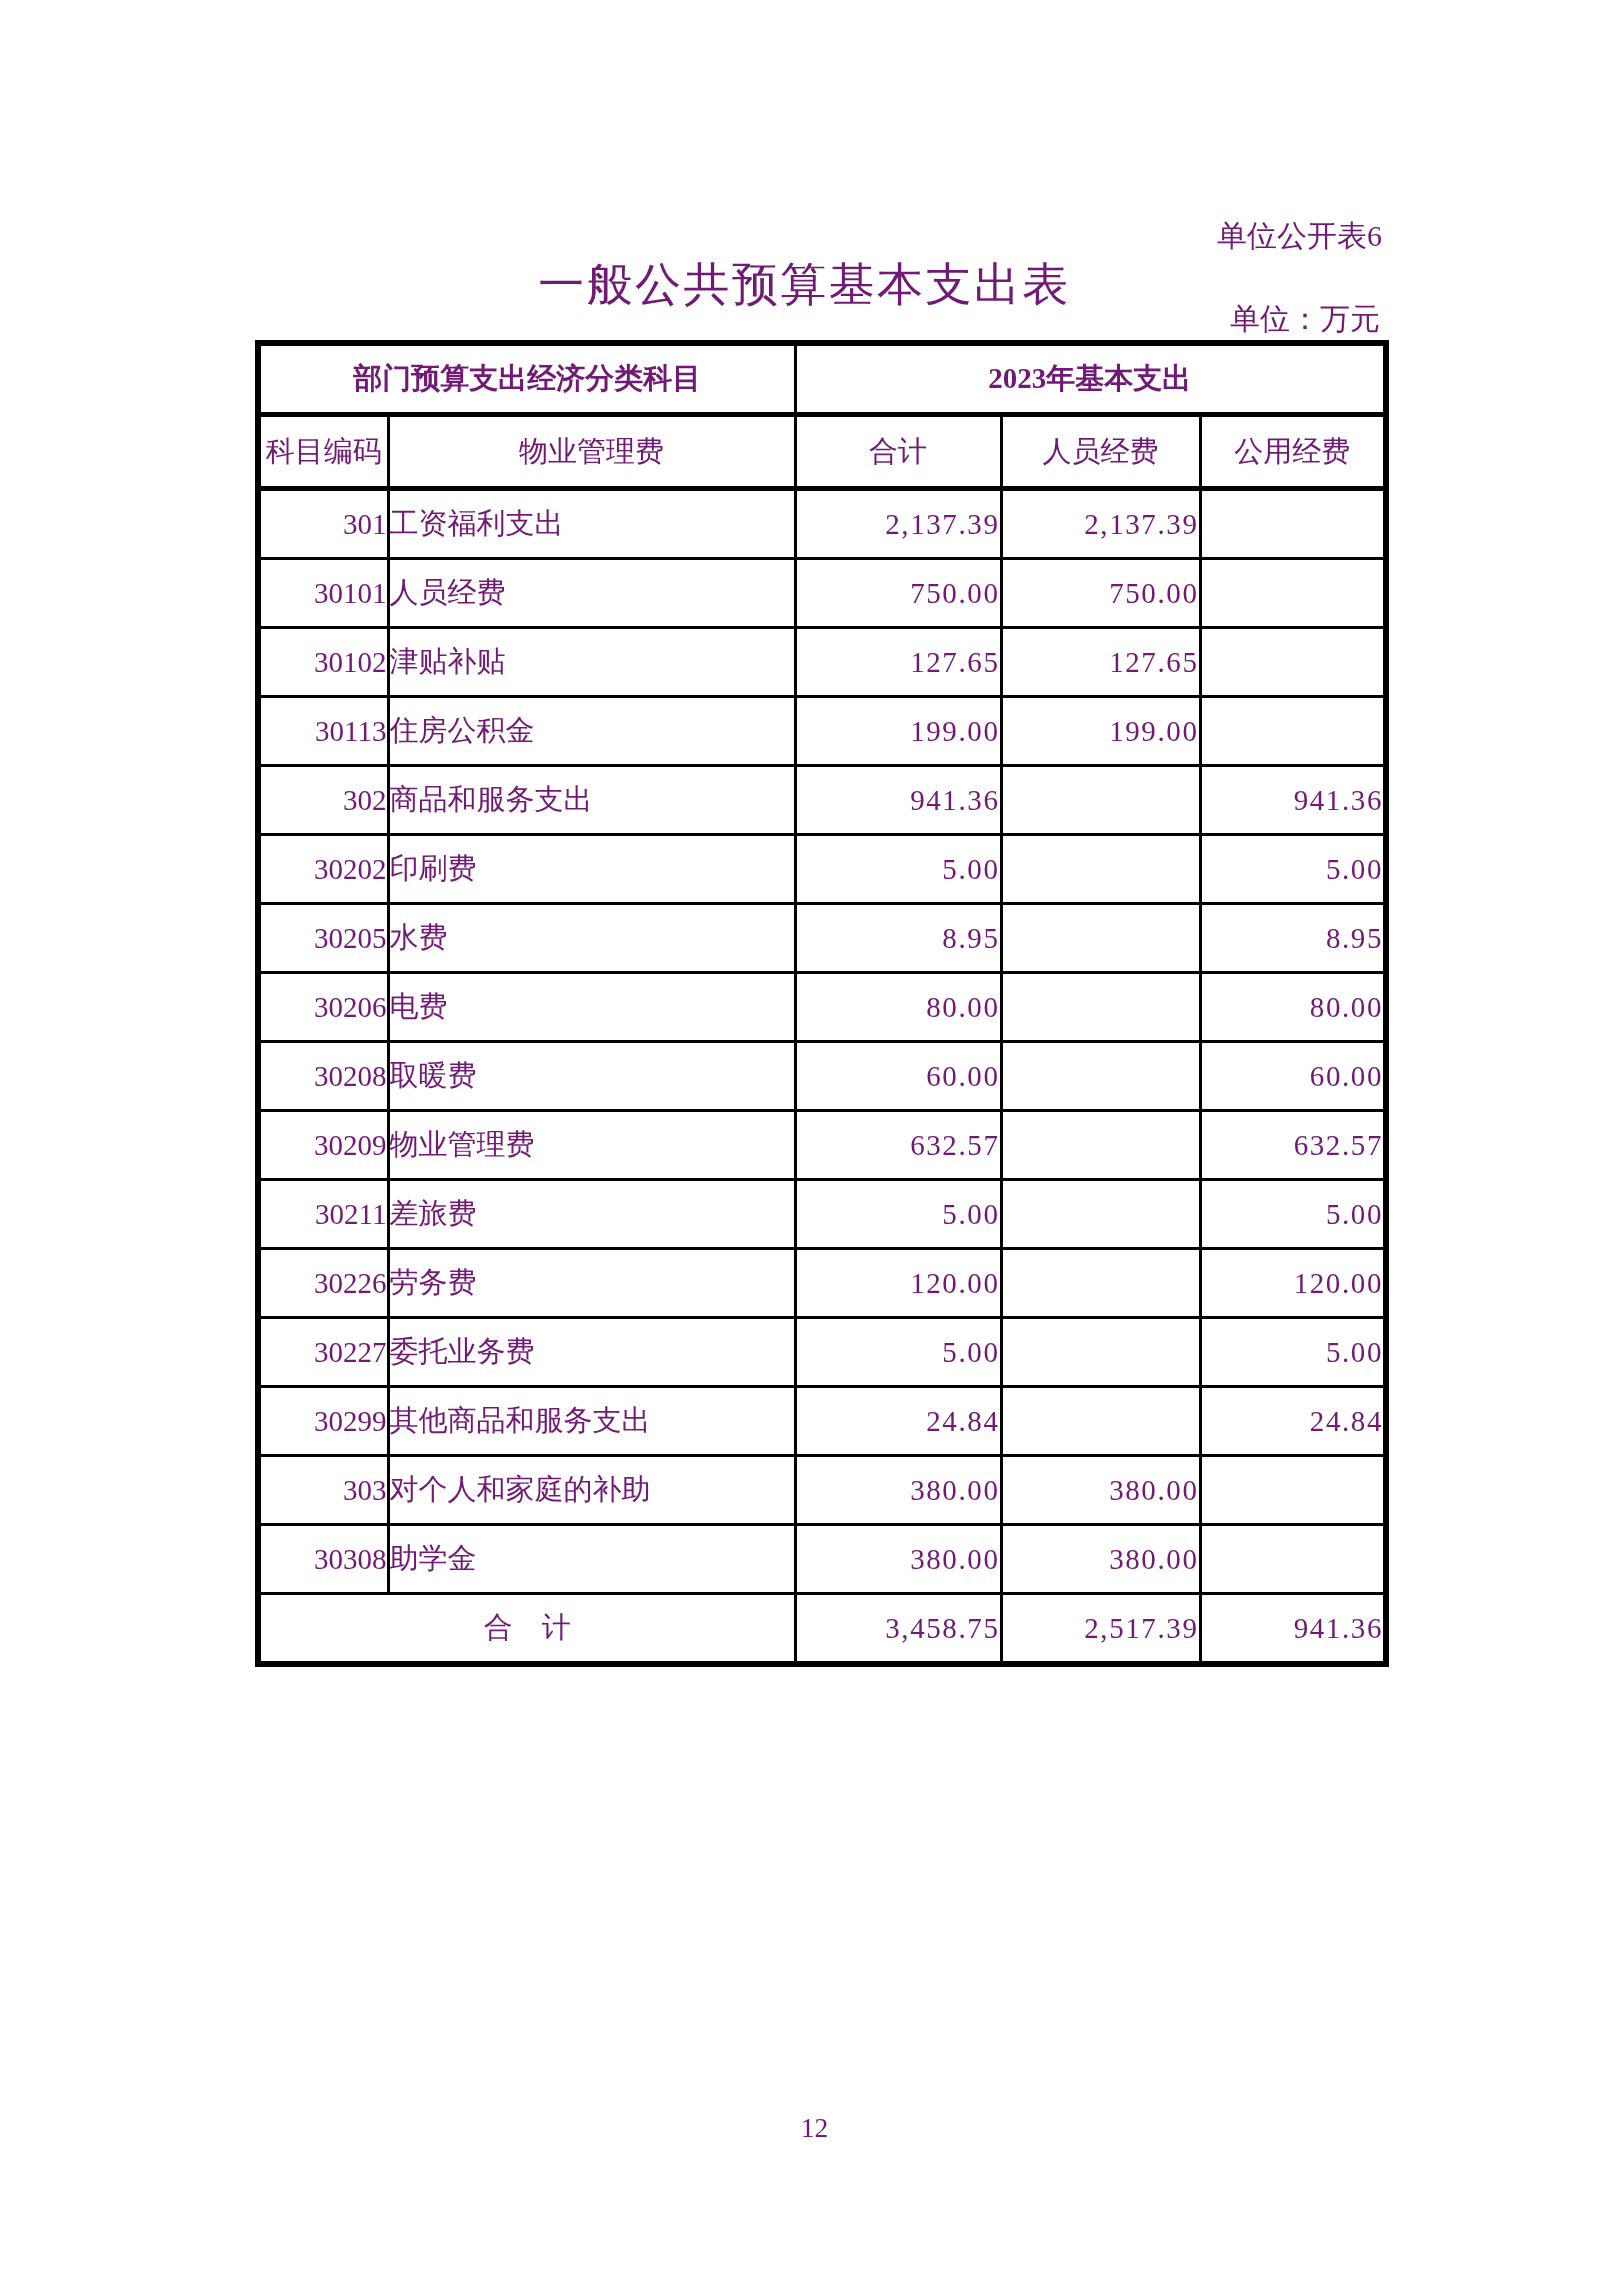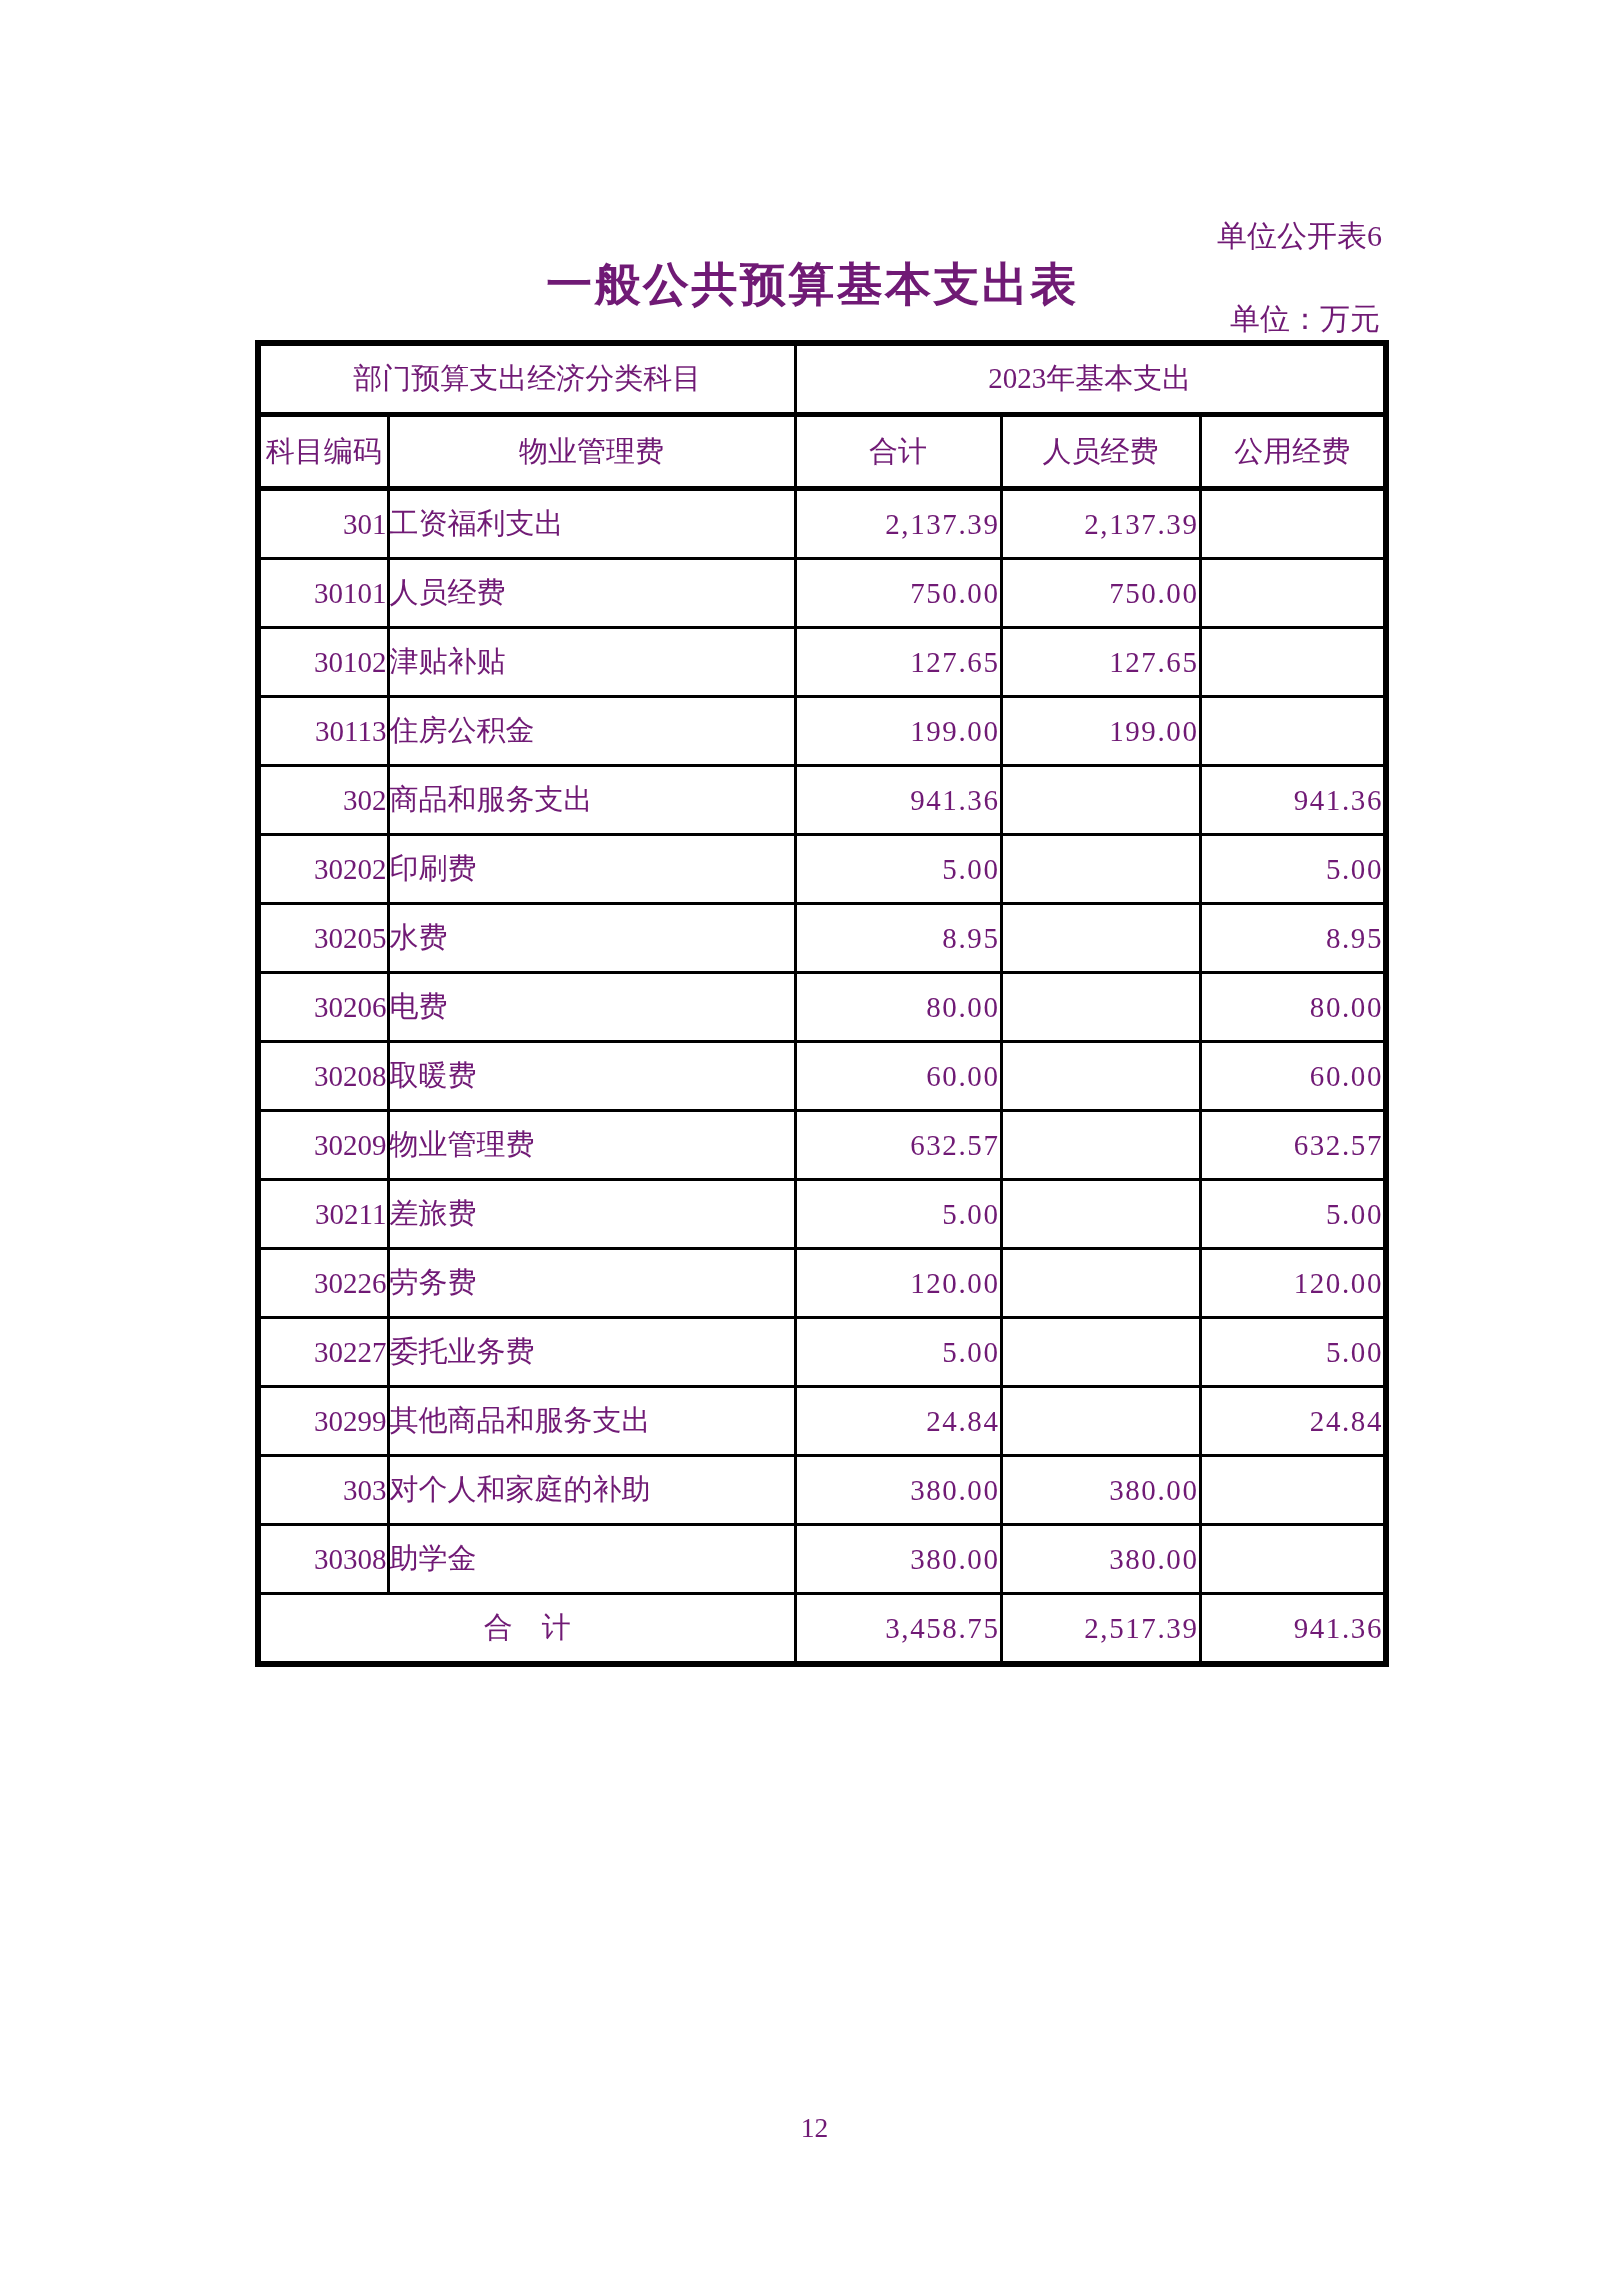--- a/index.html
+++ b/index.html
@@ -23,12 +23,12 @@
   .title {
     position: absolute;
     top: 256px;
-    left: 249px;
+    left: 241px;
     width: 1127px;
     margin: 0;
     text-align: center;
     font-family: "Liberation Sans", "DejaVu Sans", sans-serif;
-    font-weight: bold;
+    font-weight: normal;
     font-size: 46px;
     line-height: 57px;
     letter-spacing: 2.4px;

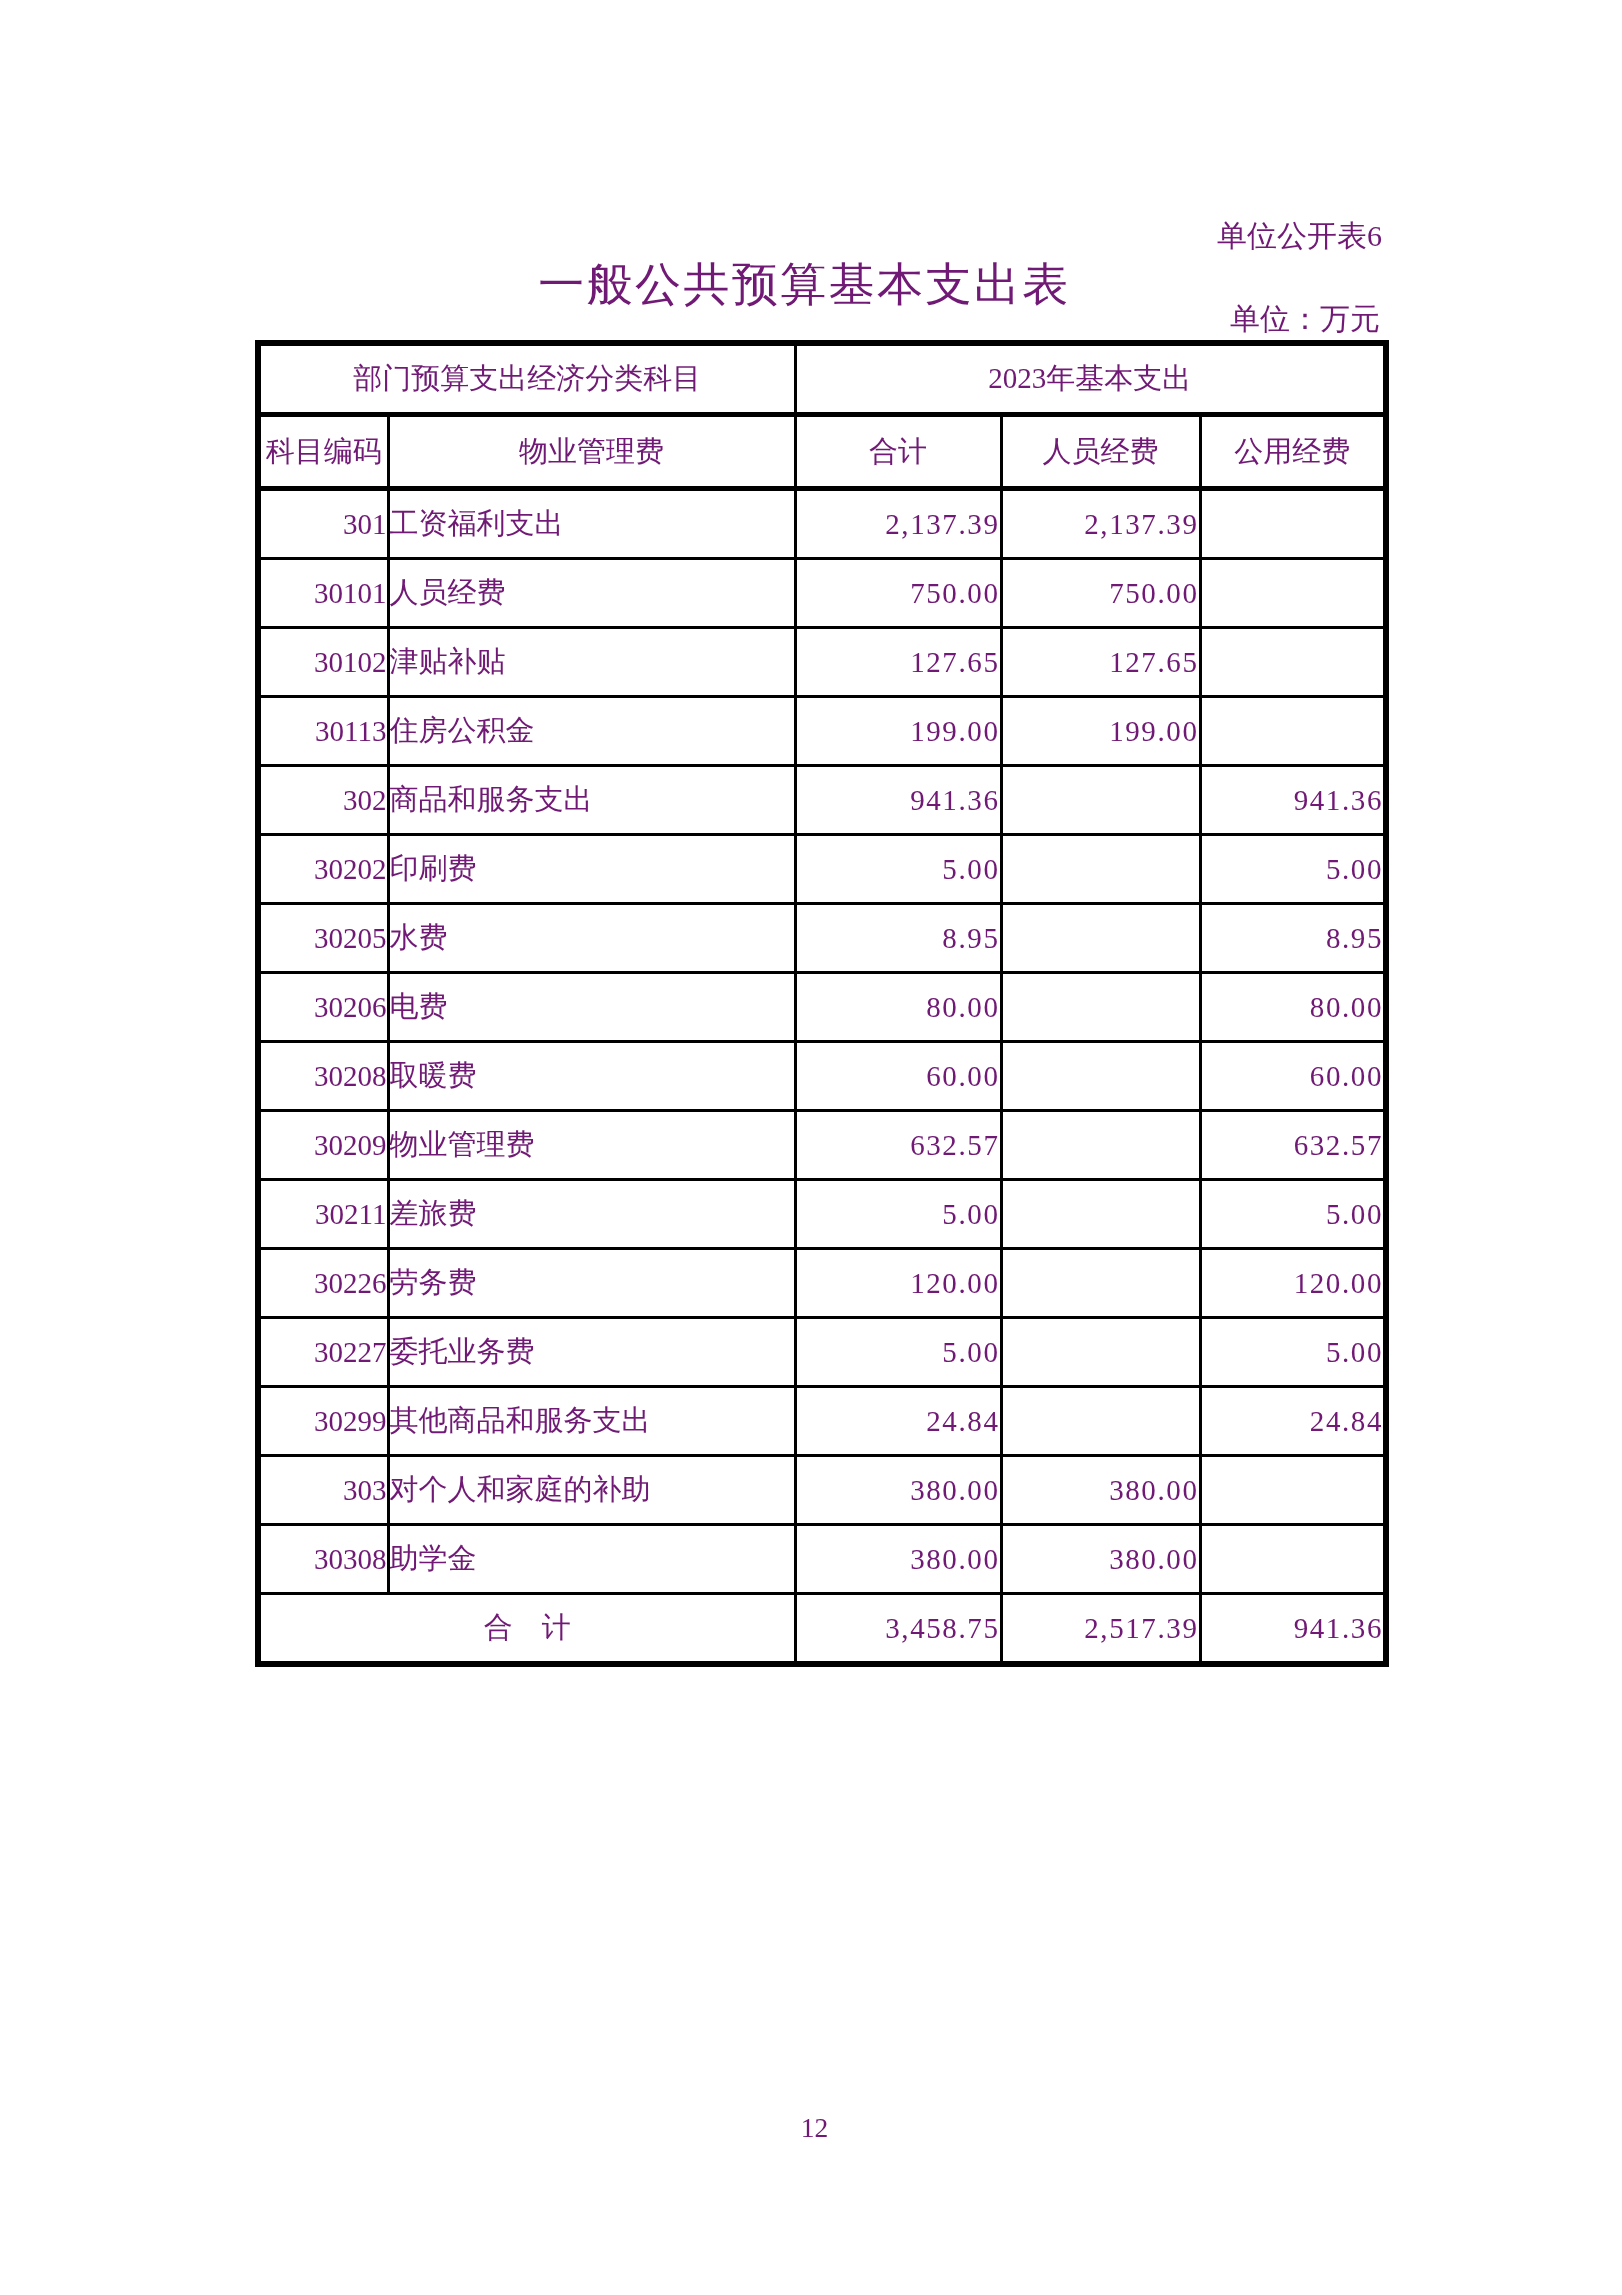--- a/index.html
+++ b/index.html
@@ -59,7 +59,7 @@
     overflow: hidden;
     white-space: nowrap;
   }
-  tr.h1row th { height: 66px; font-weight: normal; text-align: center; border-bottom-width: 5.5px; }
+  tr.h1row th { height: 66px; font-weight: bold; text-align: center; border-bottom-width: 5.5px; }
   tr.h2row th { height: 69px; font-weight: normal; text-align: center; border-bottom-width: 5.5px; margin-left: 24px; }
   tbody td { height: 66px; }
   tfoot td { height: 66px; border-top-width: 5.5px; }

